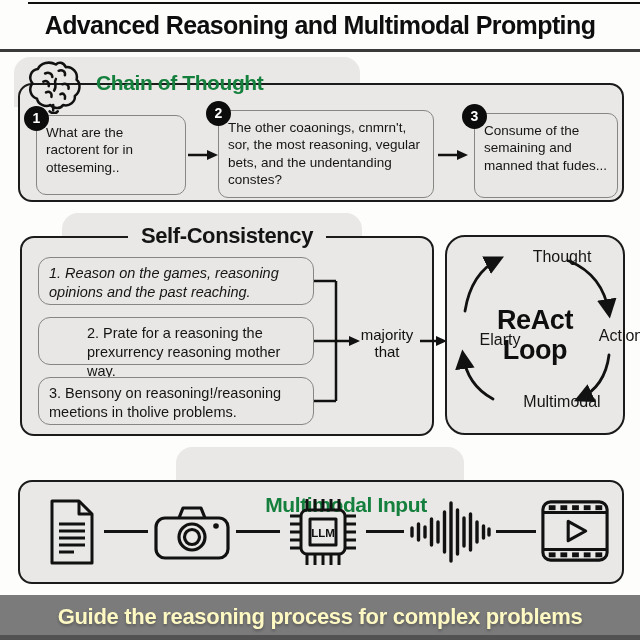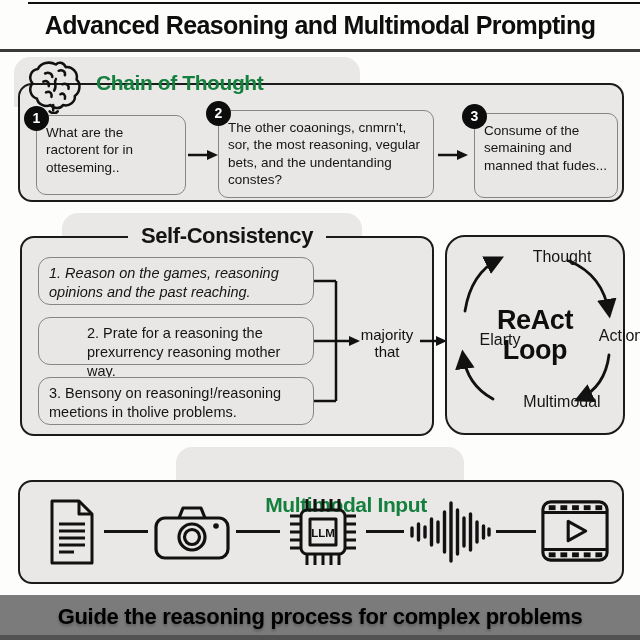--- a/index.html
+++ b/index.html
@@ -37,7 +37,7 @@
   .conn{height:2.5px;background:#141414;}
   
   .banner{left:0;top:595px;width:640px;height:45px;background:#7b7b7b;}
-  .banner-text{position:absolute;left:0;top:9px;width:100%;text-align:center;color:#000000;
+  .banner-text{position:absolute;left:0;top:9px;width:100%;text-align:center;color:#fef9c3;
     font-size:22px;font-weight:bold;letter-spacing:-0.3px;text-shadow:0 2px 3px rgba(0,0,0,0.28);}
   .banner-edge{position:absolute;left:0;bottom:0;width:100%;height:5px;background:#525252;}
   svg{display:block;}

